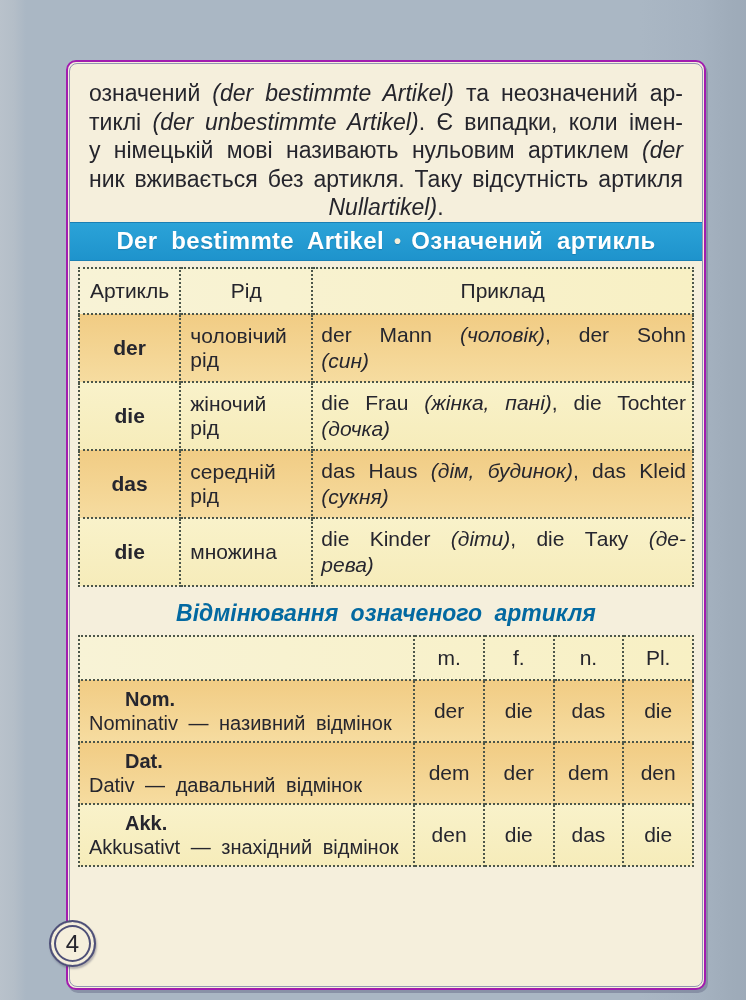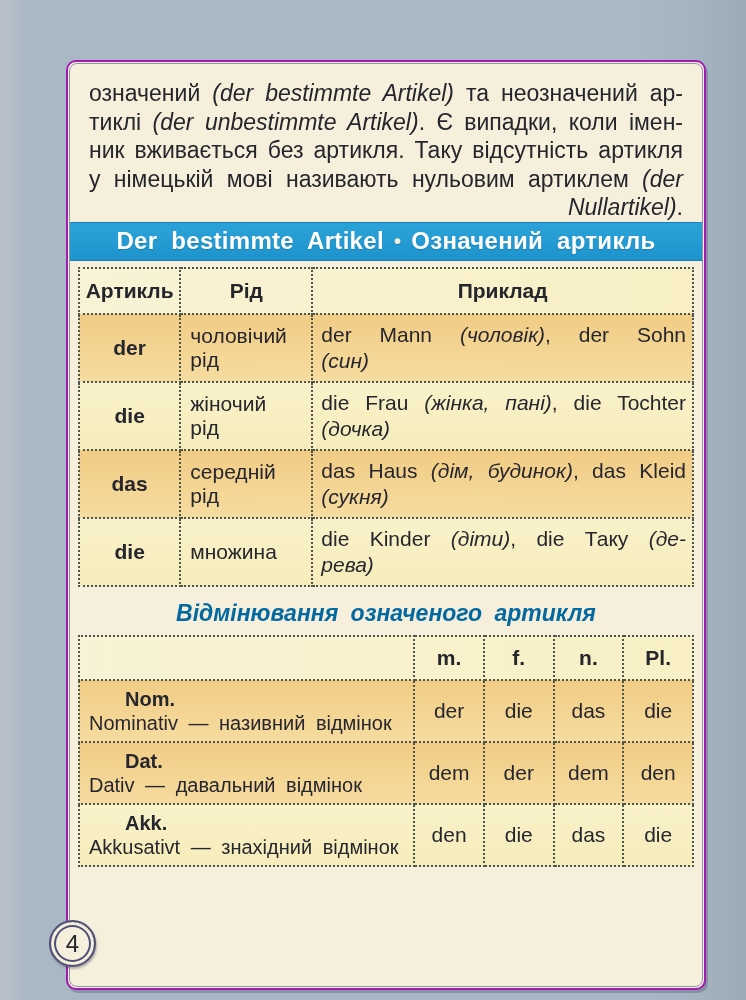--- a/index.html
+++ b/index.html
@@ -73,8 +73,8 @@
     <div class="intro">
       <div class="jl"><span>означений </span><i>(der bestimmte Artikel)</i><span> та неозначений ар-</span></div>
       <div class="jl"><span>тиклі </span><i>(der unbestimmte Artikel)</i><span>. Є випадки, коли імен-</span></div>
+      <div class="jl"><span>у німецькій мові називають нульовим артиклем </span><i>(der</i></div>
       <div class="jl"><span>ник вживається без артикля. Таку відсутність артикля</span></div>
-      <div class="jl"><span>у німецькій мові називають нульовим артиклем </span><i>(der</i></div>
       <div class="jl-last"><i>Nullartikel)</i><span>.</span></div>
     </div>
 

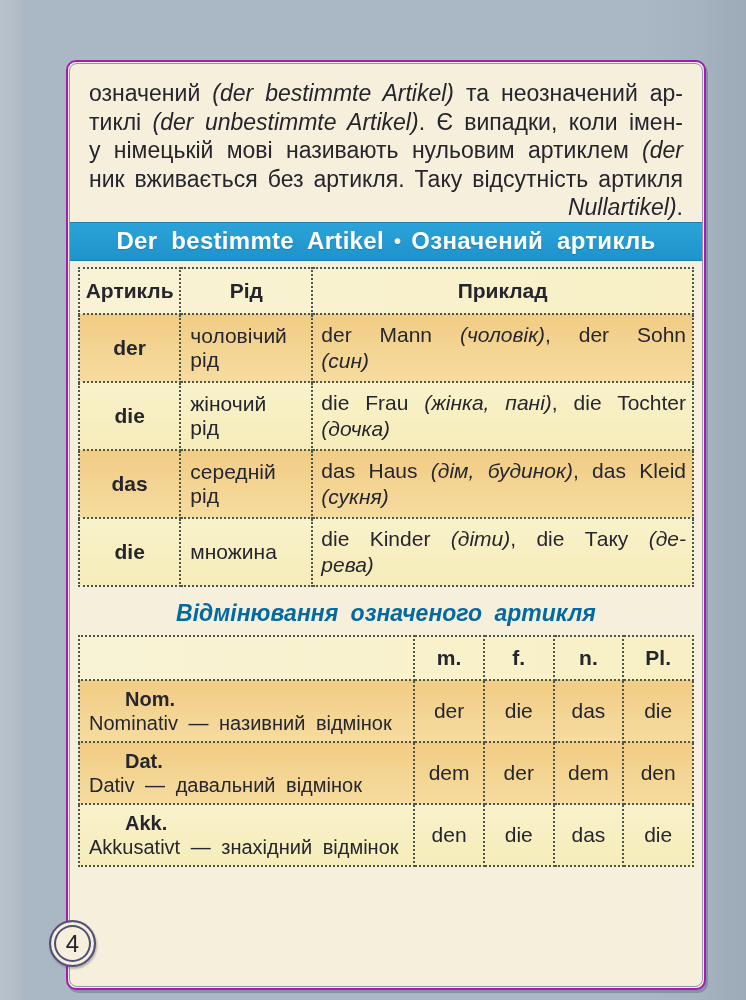--- a/index.html
+++ b/index.html
@@ -21,7 +21,7 @@
   
   .intro{padding:15px 19px 0 19px;font-size:23px;line-height:28.5px;color:#25252c;}
   .jl{text-align:justify;text-align-last:justify;}
-  .jl-last{text-align:right;}
+  .jl-last{text-align:center;}
   i{font-style:italic;}
   
   .bar{

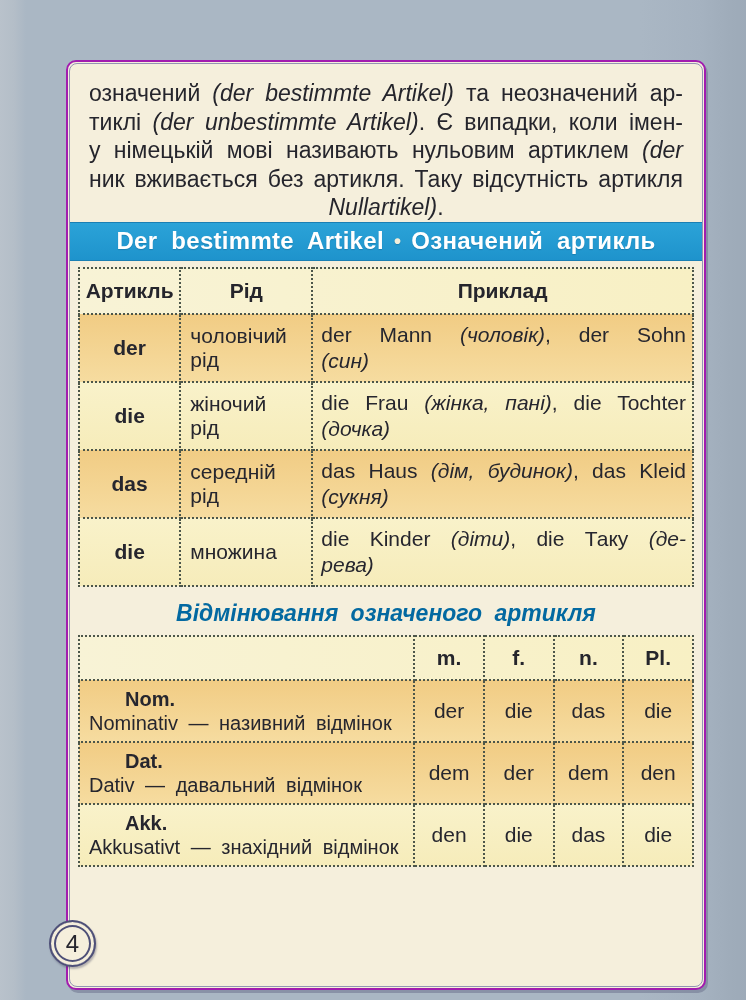--- a/index.html
+++ b/index.html
@@ -35,7 +35,7 @@
   
   table{border-collapse:collapse;margin:6px 8px 0 8px;width:calc(100% - 16px);table-layout:fixed;}
   th,td{border:2px dotted #4c564a;vertical-align:middle;}
-  th{font-size:21px;font-weight:bold;padding:10px 4px;text-align:center;color:#25252c;}
+  th{font-size:21px;font-weight:normal;padding:10px 4px;text-align:center;color:#25252c;}
   .r-light{background:linear-gradient(180deg,#f9f2ca,#f6ecba);}
   .r-dark{background:linear-gradient(180deg,#f1cc84,#f6dca0);}
   .r-head{background:linear-gradient(90deg,#f8f3d6,#f8f0c4);}

